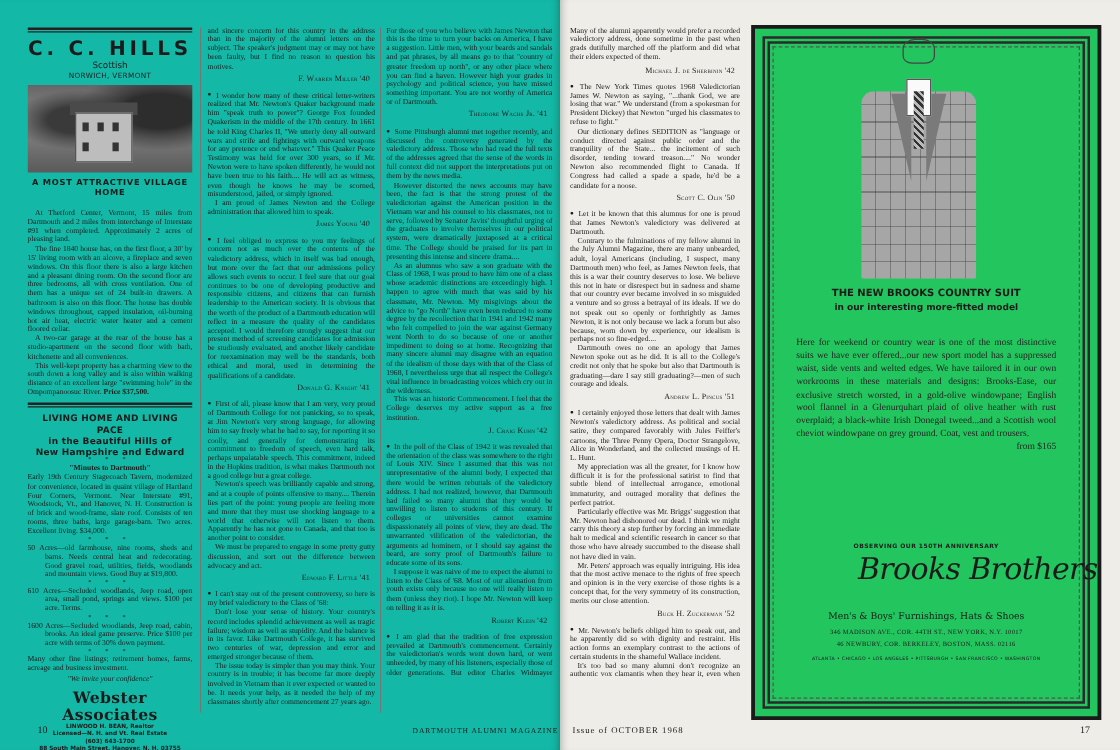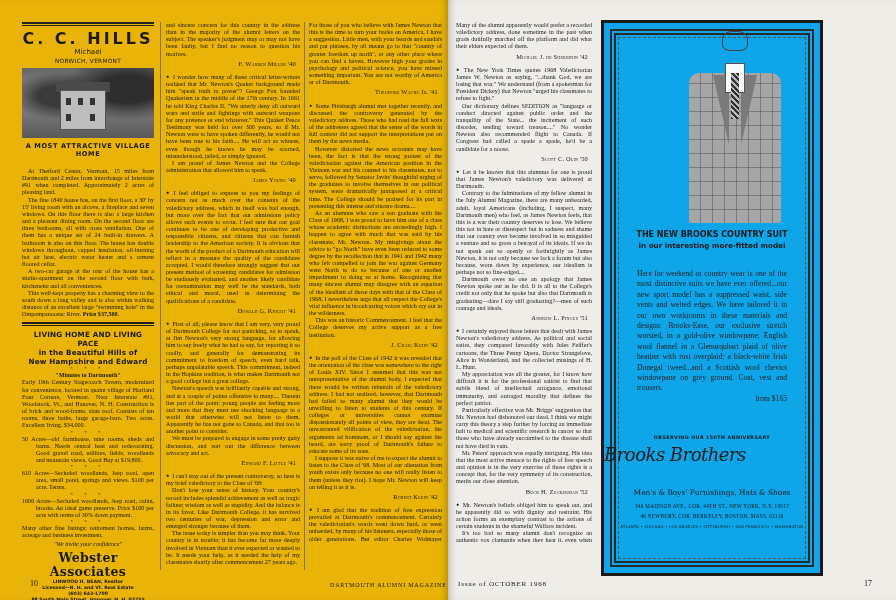--- a/index.html
+++ b/index.html
@@ -6,7 +6,7 @@
   html, body { width: 896px; height: 600px; overflow: hidden; background: #d8d6d0; }
   body { font-family: "Liberation Serif", serif; color: #1b1b1b; }
   .spread { position: absolute; left: 0; top: 0; width: 896px; height: 600px; display: flex; }
-  .page { position: relative; height: 600px; background: #eab308; }
+  .page { position: relative; height: 600px; background: #14b8a6; }
   .page.left { width: 448px; box-shadow: inset -6px 0 8px -6px rgba(0,0,0,0.35); }
   .page.right { width: 448px; background: #efede8; box-shadow: inset 6px 0 8px -6px rgba(0,0,0,0.35); }
   .col { position: absolute; top: 22px; font-size: 6.1px; line-height: 7.15px; text-align: justify; hyphens: auto; overflow: hidden; }

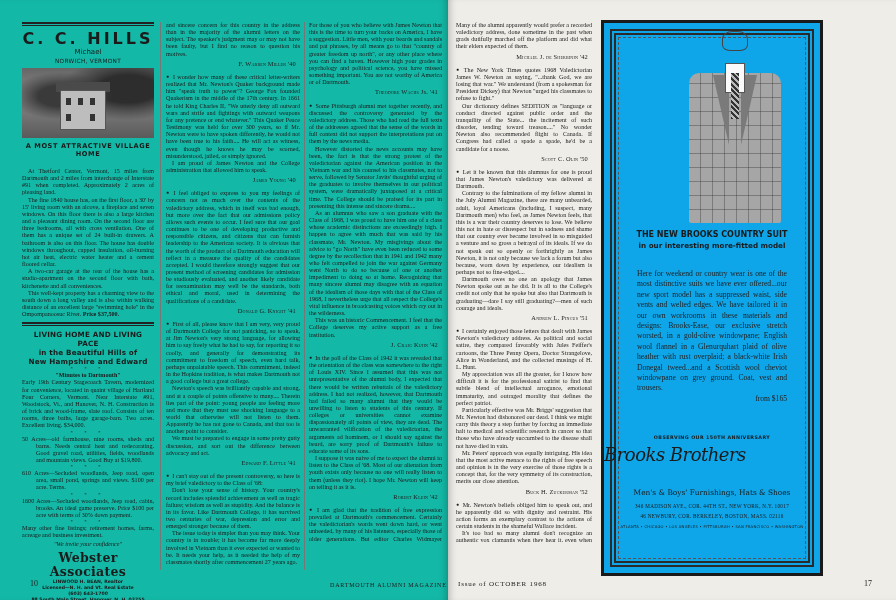--- a/index.html
+++ b/index.html
@@ -76,7 +76,7 @@
     <div class="col ad-col">
       <div class="rule2"></div>
       <div class="hills-title">C. C. HILLS</div>
-      <div class="hills-sub">Michael</div>
+      <div class="hills-sub">Scottish</div>
       <div class="hills-loc">NORWICH, VERMONT</div>
       <div class="photo">
         <div class="roof"></div>

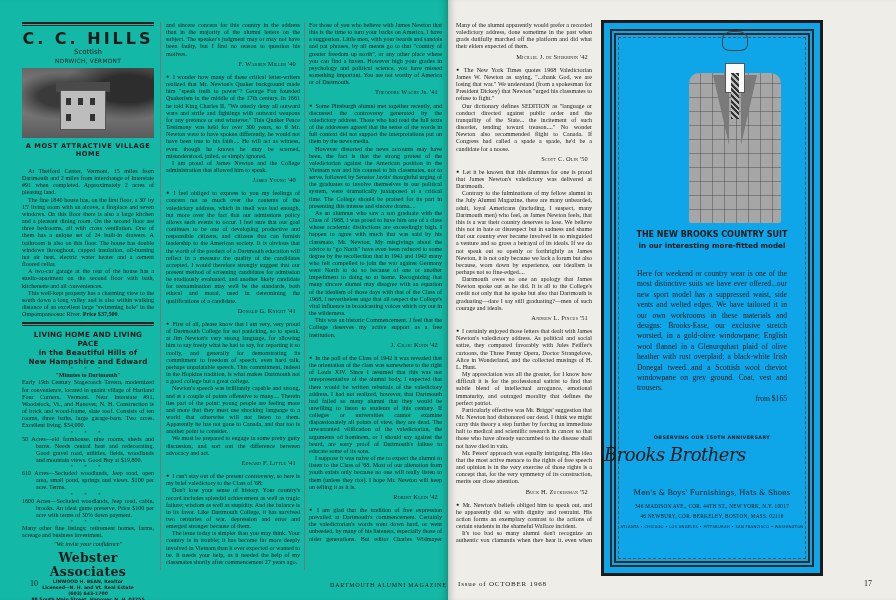--- a/index.html
+++ b/index.html
@@ -40,7 +40,7 @@
   .footer { position: absolute; bottom: 12px; font-size: 6px; letter-spacing: 0.8px; }
   .colrule { position: absolute; top: 22px; width: 0; border-left: 0.6px solid #777; height: 548px; }
   
-  .ad-frame { position: absolute; left: 153px; top: 20px; width: 222px; height: 556px; border: 3px solid #1a1a1a; background: #0ea5e9; }
+  .ad-frame { position: absolute; left: 153px; top: 20px; width: 280px; height: 556px; border: 3px solid #1a1a1a; background: #22c55e; }
   .ad-inner { position: absolute; left: 6px; top: 6px; right: 6px; bottom: 6px; border: 6px double #2a2a2a;
       background-clip: padding-box; }
   .ad-inner::before { content: ""; position: absolute; inset: 2px; border: 1px dashed #555; }

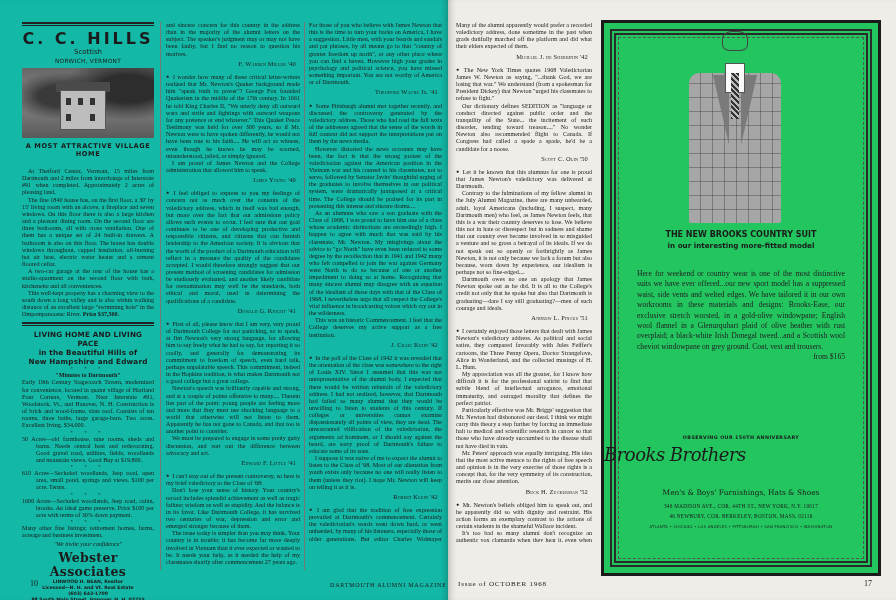--- a/index.html
+++ b/index.html
@@ -59,7 +59,7 @@
   .brooks-body { position: absolute; left: 33px; right: 33px; top: 246px; font-size: 7.6px; line-height: 10.4px; text-align: justify; color: #222; }
   .brooks-price { text-align: right; }
   .obs { position: absolute; left: 0; right: 0; top: 412px; text-align: center; font-family: "DejaVu Sans", sans-serif; font-weight: bold; font-size: 4.8px; letter-spacing: 0.4px; }
-  .script { position: absolute; left: 0; right: 0; top: 418px; text-align: left; font-family: "DejaVu Serif", serif; font-style: italic; font-size: 18px; line-height: 28px; letter-spacing: -0.5px; }
+  .script { position: absolute; left: 0; right: 0; top: 418px; text-align: right; font-family: "DejaVu Serif", serif; font-style: italic; font-size: 24px; line-height: 28px; letter-spacing: -0.5px; }
   .clothing { position: absolute; left: 0; right: 0; top: 448px; text-align: center; font-family: "DejaVu Sans", sans-serif; font-weight: bold; font-size: 11px; letter-spacing: 2px; }
   .clothing span { border: 1px solid #333; border-radius: 10px; padding: 0 10px; }
   .furn { position: absolute; left: 0; right: 0; top: 465px; text-align: center; font-family: "DejaVu Serif", serif; font-weight: normal; font-size: 7.4px; }

